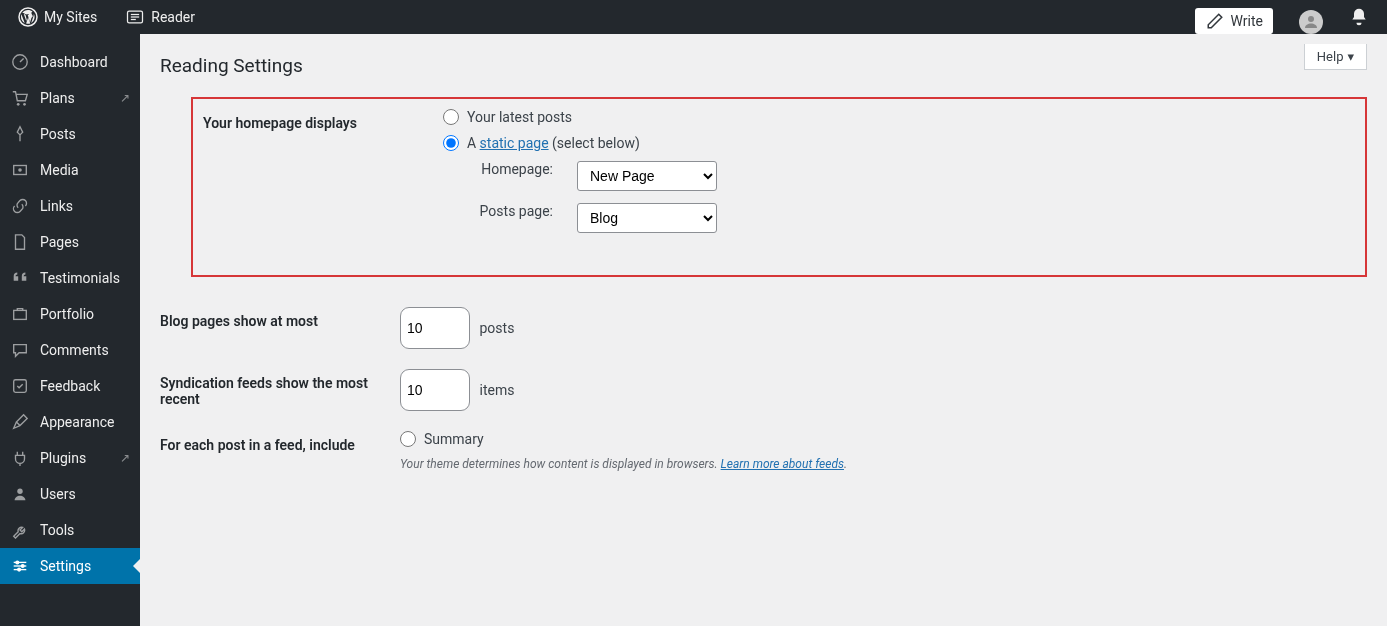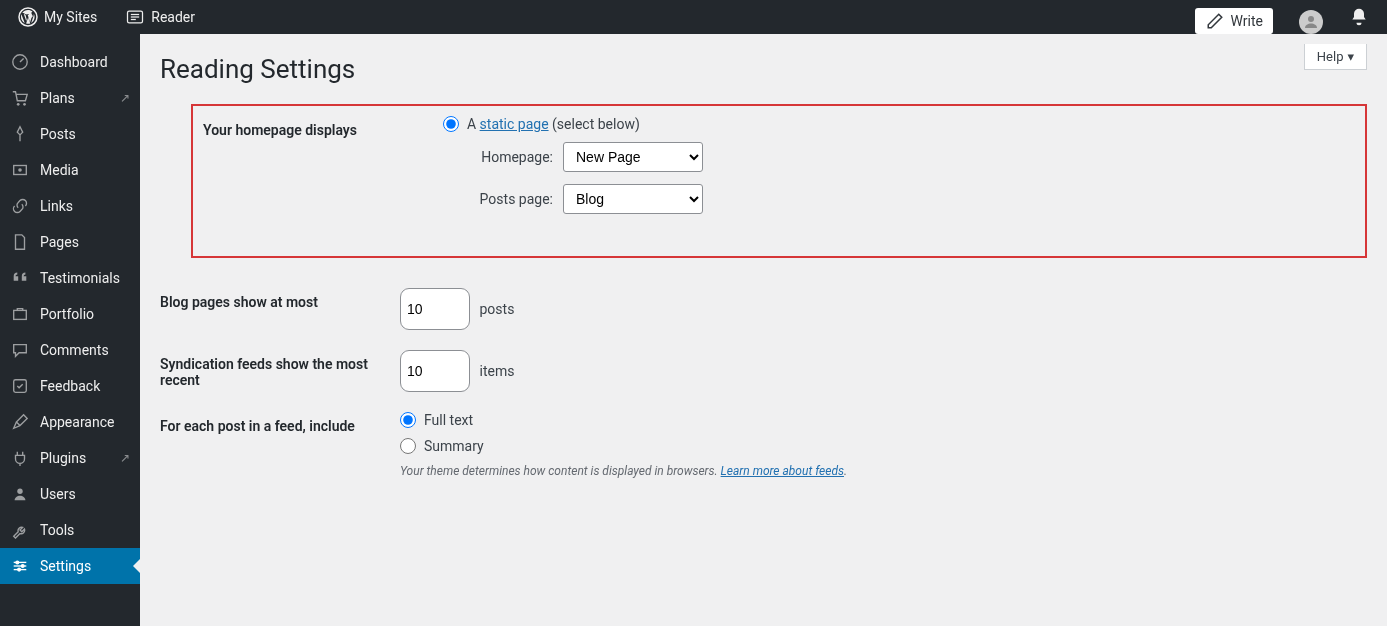--- a/index.html
+++ b/index.html
@@ -22,7 +22,7 @@
     .external-icon { margin-left: auto; opacity: 0.5; font-size: 12px; }
     
     .main { flex: 1; padding: 20px; overflow-y: auto; position: relative; }
-    .page-title { font-size: 26px; font-weight: 400; color: #23282d; margin-bottom: 20px; }
+    .page-title { font-size: 19px; font-weight: 400; color: #23282d; margin-bottom: 20px; }
     .help-btn { position: absolute; top: 10px; right: 20px; background: #fff; border: 1px solid #ccd0d4; border-top: none; padding: 5px 12px; font-size: 13px; cursor: pointer; display: flex; align-items: center; gap: 4px; }
     .form-row { display: flex; align-items: flex-start; margin-bottom: 20px; }
     .form-label { width: 240px; font-weight: 600; font-size: 14px; color: #23282d; padding-top: 6px; }

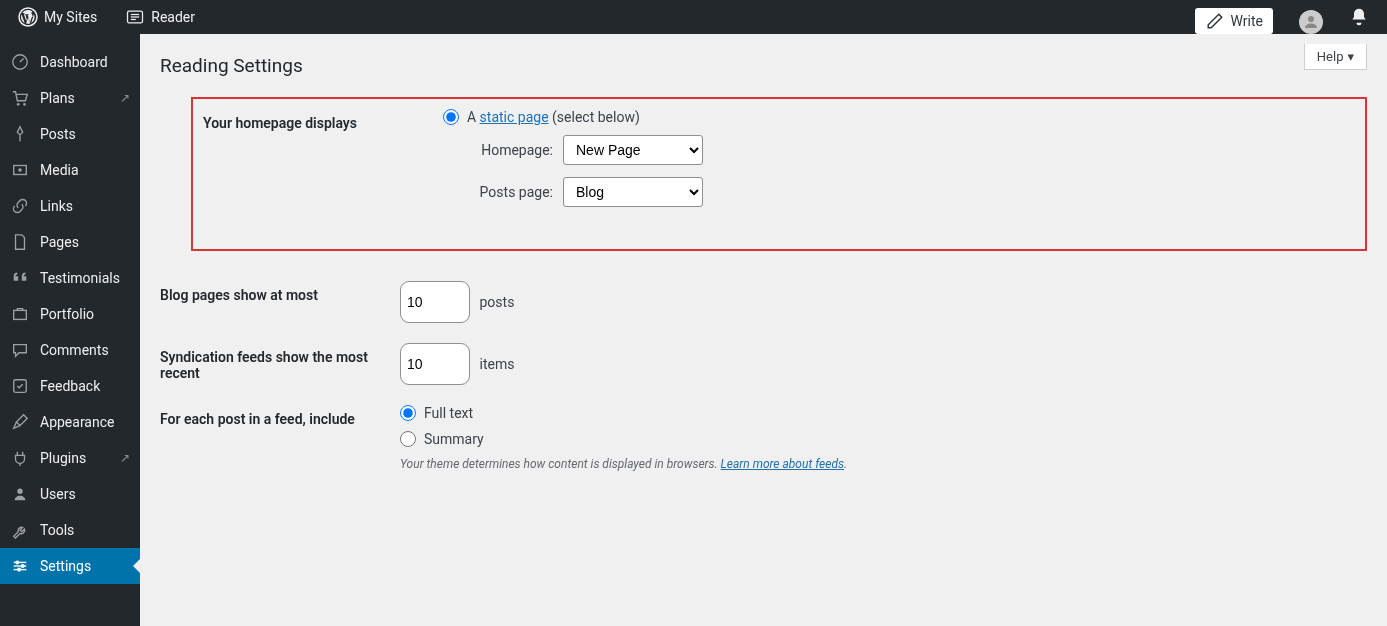--- a/index.html
+++ b/index.html
@@ -243,6 +243,10 @@
       <div class="form-row">
         <div class="form-label">Your homepage displays</div>
         <div class="form-field">
+          <label class="radio-row">
+            <input type="radio" name="hp" style="">
+            <span>Your latest posts</span>
+          </label>
           <label class="radio-row">
             <input type="radio" name="hp" checked="" style="">
             <span>

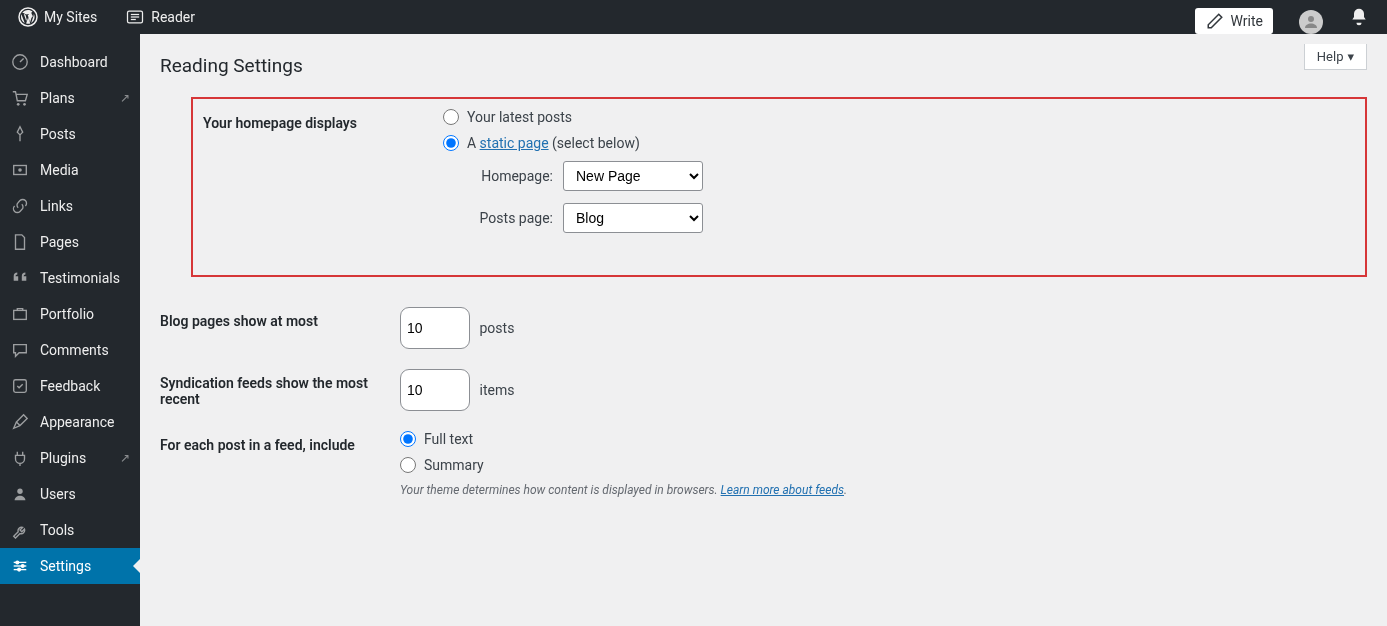--- a/index.html
+++ b/index.html
@@ -34,7 +34,7 @@
     .radio-row input[type="radio"] { width: 16px; height: 16px; cursor: pointer; }
     .link { color: #2271b1; text-decoration: underline; cursor: pointer; }
     
-    .select-row { display: flex; align-items: center; gap: 10px; margin-bottom: 12px; margin-left: 20px; }
+    .select-row { display: flex; align-items: flex-start; gap: 24px; margin-bottom: 12px; margin-left: 20px; }
     .select-label { width: 90px; text-align: right; }
     select { padding: 4px 24px 4px 8px; border: 1px solid #8c8f94; border-radius: 3px; background: #fff; font-size: 14px; height: 30px; min-width: 140px; cursor: pointer; }
     

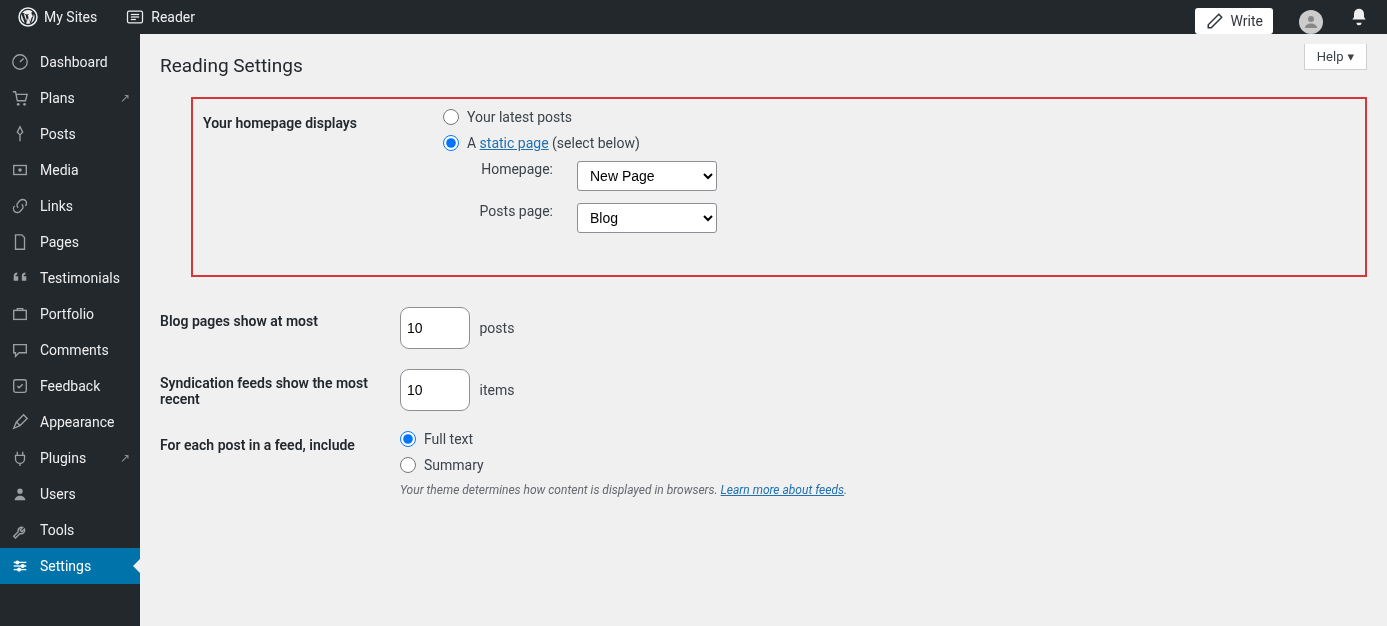--- a/index.html
+++ b/index.html
@@ -285,10 +285,6 @@
       <div class="form-label">For each post in a feed, include</div>
       <div class="form-field">
         <label class="radio-row">
-          <input type="radio" name="feed" checked="" style="">
-          <span>Full text</span>
-        </label>
-        <label class="radio-row">
           <input type="radio" name="feed" style="">
           <span>Summary</span>
         </label>

